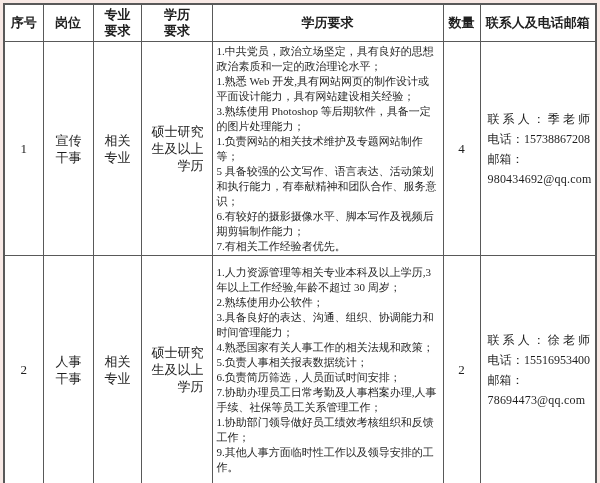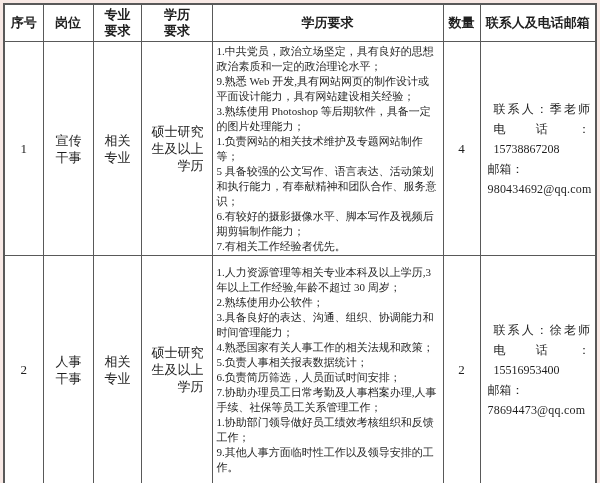--- a/index.html
+++ b/index.html
@@ -89,7 +89,7 @@
       <td class="req-cell">
         <div class="req-list">
           <div class="req-item">1.中共党员，政治立场坚定，具有良好的思想政治素质和一定的政治理论水平；</div>
-          <div class="req-item">9.熟悉 Web 开发,具有网站网页的制作设计或平面设计能力，具有网站建设相关经验；</div>
+          <div class="req-item">1.熟悉 Web 开发,具有网站网页的制作设计或平面设计能力，具有网站建设相关经验；</div>
           <div class="req-item">3.熟练使用 Photoshop 等后期软件，具备一定的图片处理能力；</div>
           <div class="req-item">1.负责网站的相关技术维护及专题网站制作等；</div>
           <div class="req-item">5 具备较强的公文写作、语言表达、活动策划和执行能力，有奉献精神和团队合作、服务意识；</div>

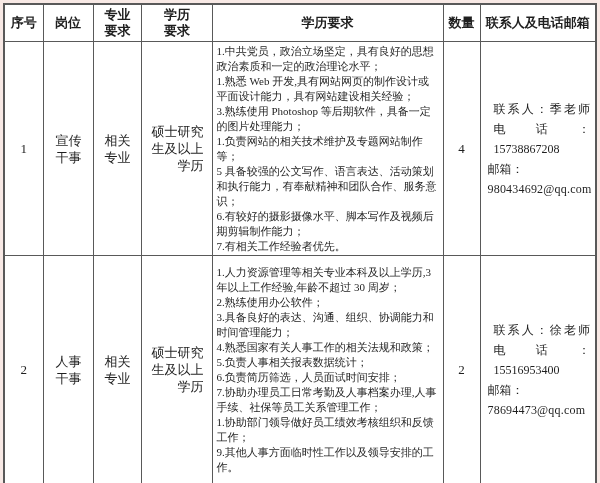--- a/index.html
+++ b/index.html
@@ -33,7 +33,7 @@
   .req-item { font-size:11px; line-height:15px; text-align:left; }
   td.contact-cell { vertical-align:middle; }
   .contact-block { padding:0 5px 0 7px; font-size:12px; line-height:20px; }
-  .jline { text-align:justify; text-align-last:justify; text-justify:inter-character;margin-left:6px; }
+  .jline { text-align:justify; text-align-last:justify; text-justify:inter-character; }
   .email-line { text-align:left; font-size:12px; letter-spacing:0.2px; }
 </style>
 </head>

